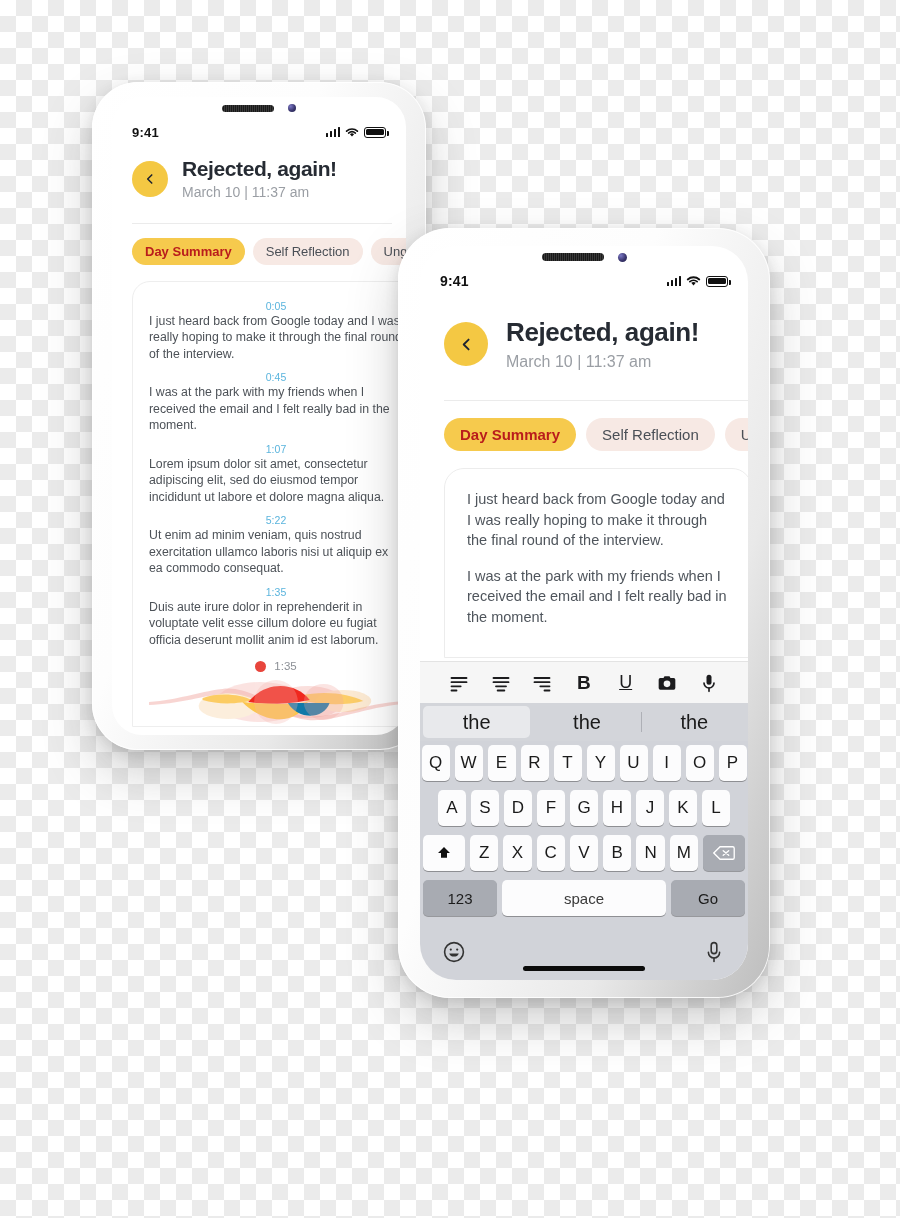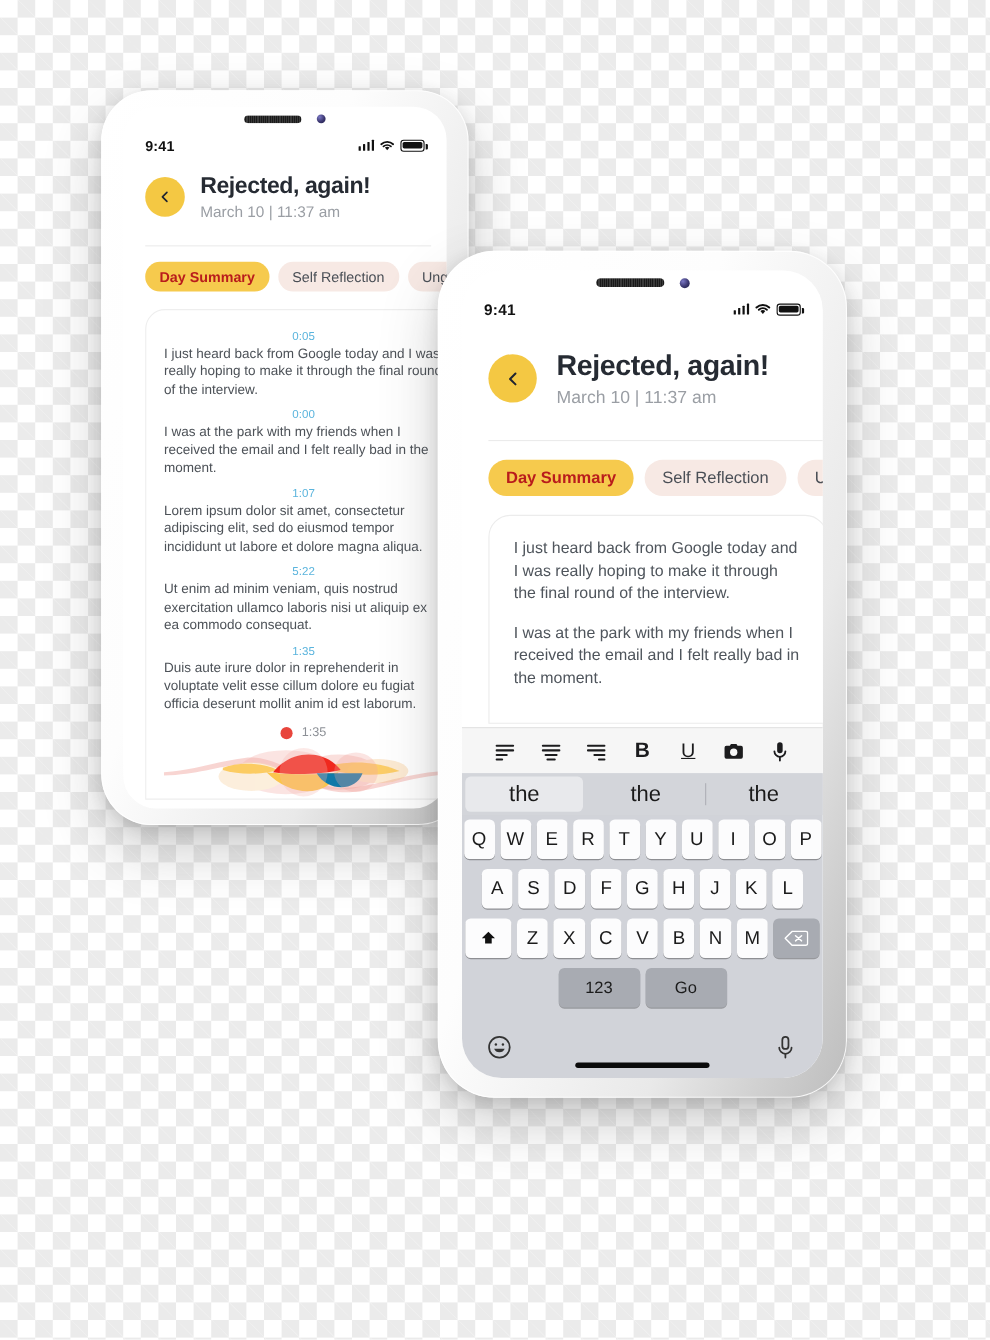--- a/index.html
+++ b/index.html
@@ -315,7 +315,7 @@
           <div class="tr-text">I just heard back from Google today and I was really hoping to make it through the final round of the interview.</div>
         </div>
         <div class="tr-entry">
-          <div class="tr-time">0:00</div>
+          <div class="tr-time">0:45</div>
           <div class="tr-text">I was at the park with my friends when I received the email and I felt really bad in the moment.</div>
         </div>
         <div class="tr-entry">

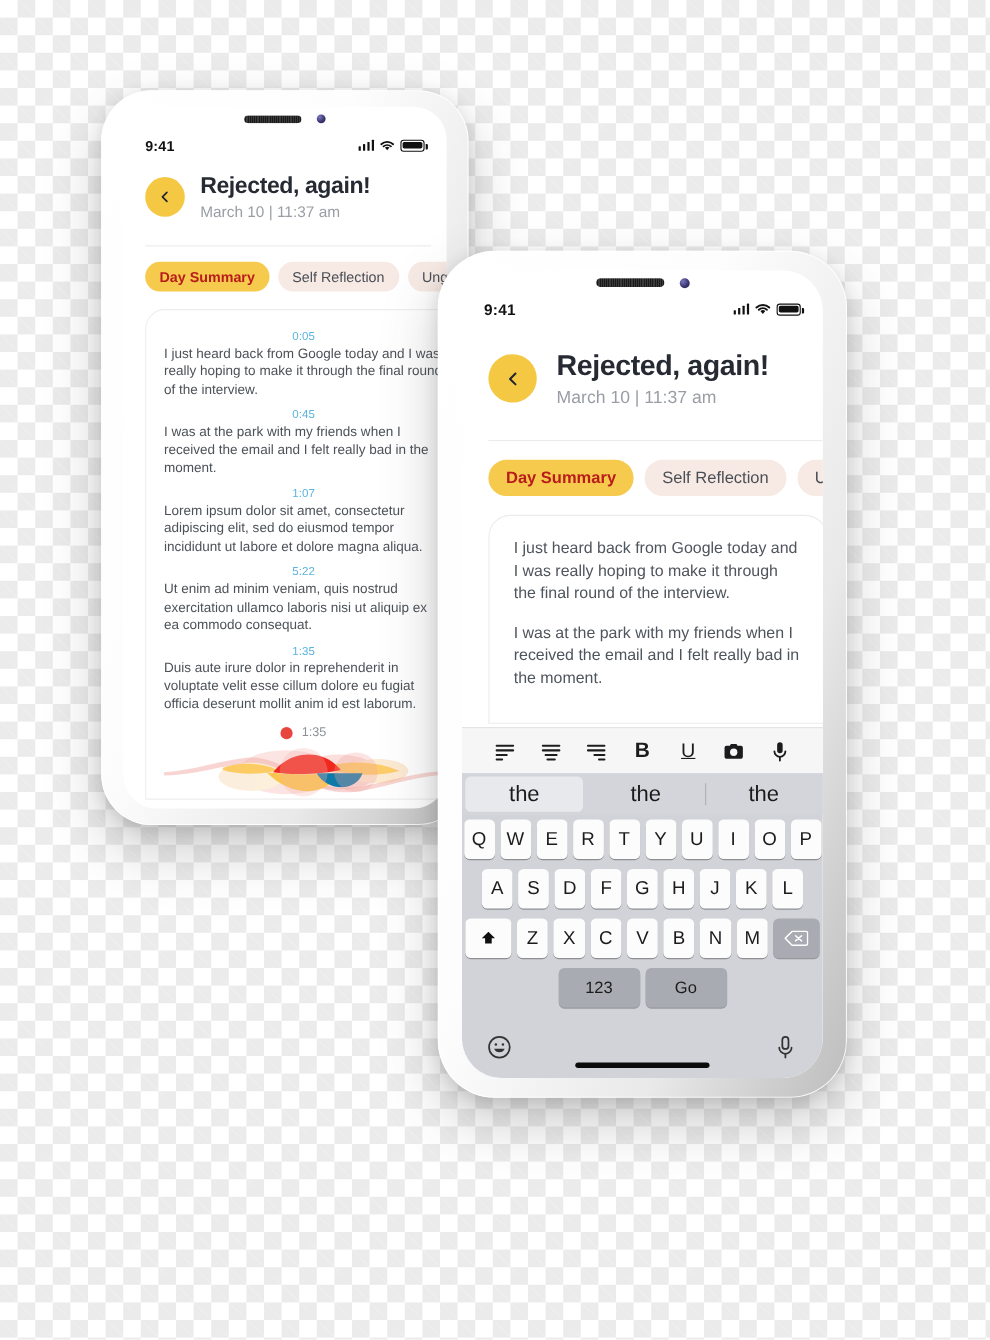--- a/index.html
+++ b/index.html
@@ -514,6 +514,7 @@
           </div>
           <div class="kb-row r4">
             <span class="key num dark">123</span>
+            <span class="key space">space</span>
             <span class="key go dark">Go</span>
           </div>
         </div>

